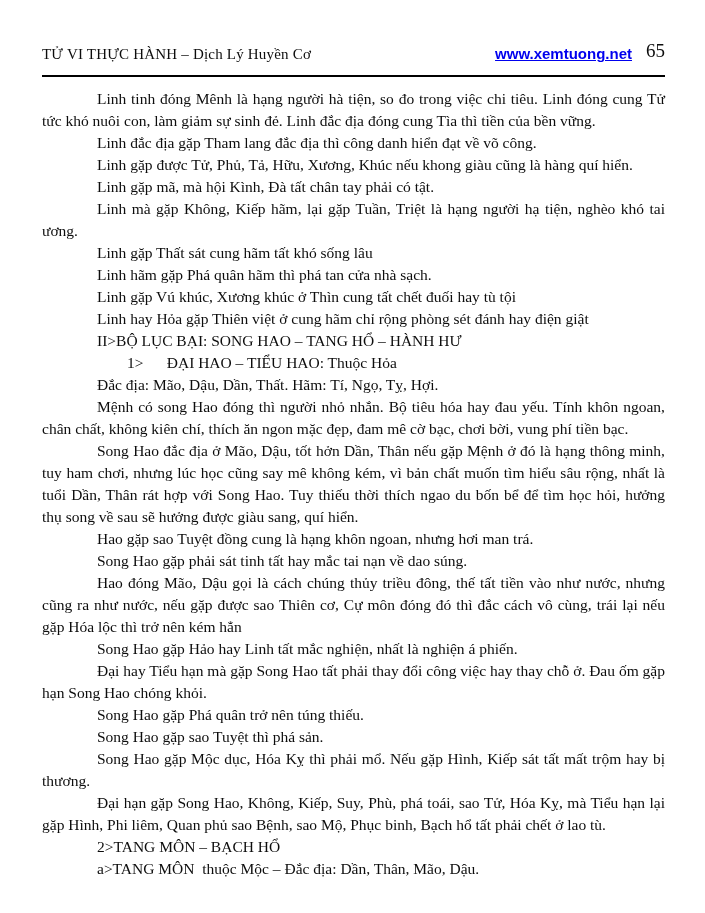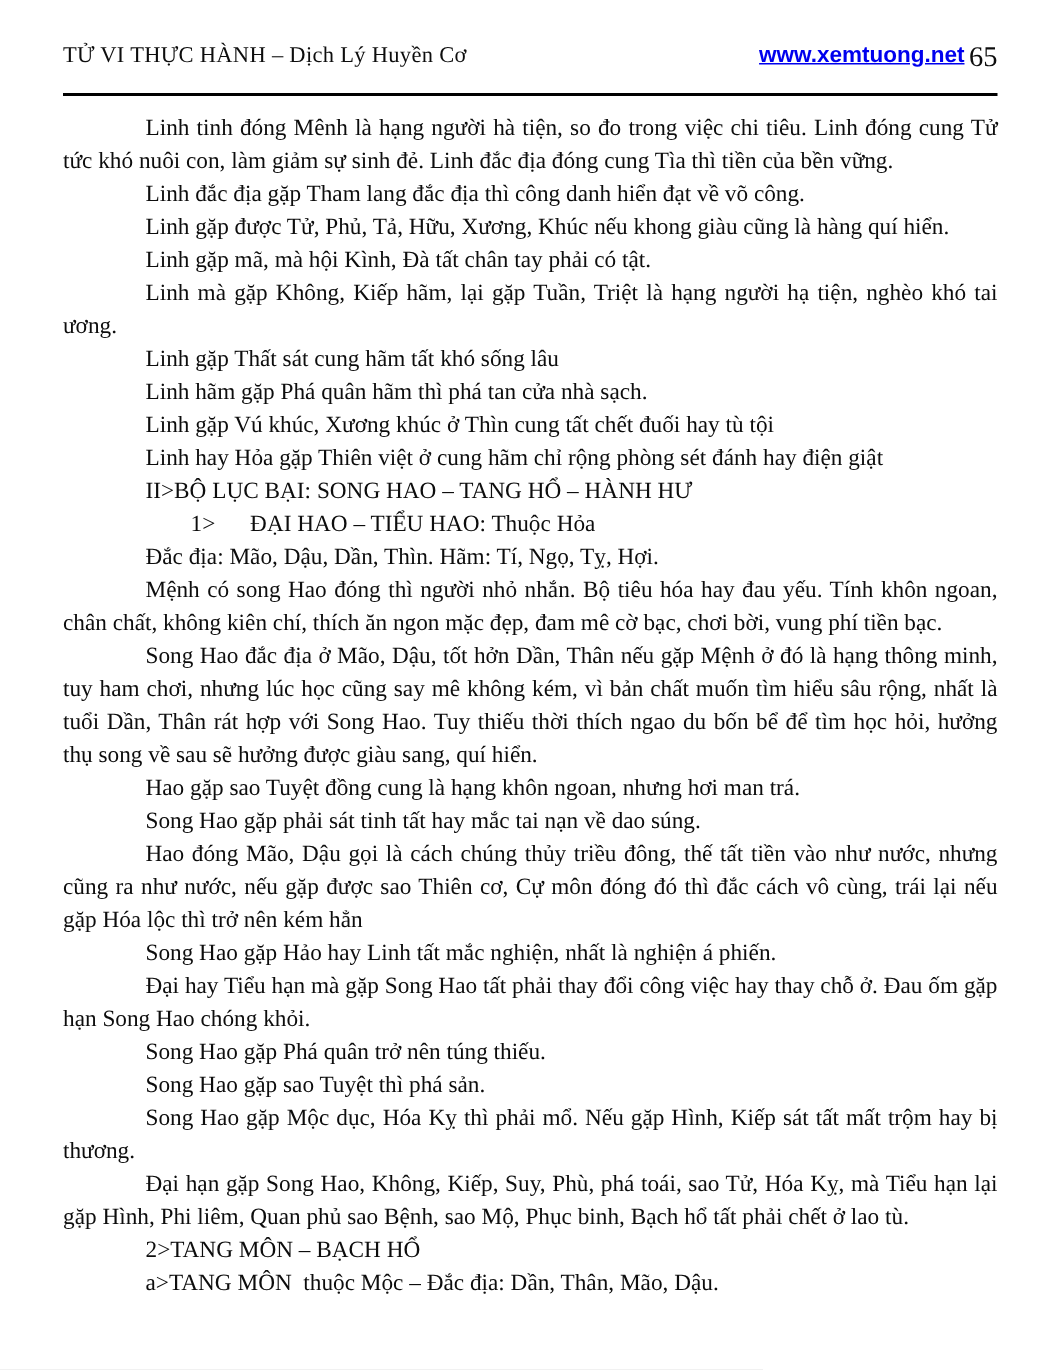--- a/index.html
+++ b/index.html
@@ -14,7 +14,7 @@
     margin: 0 auto;
     background: #ffffff;
     box-sizing: border-box;
-    padding: 28px 40px 0 42px;
+    padding: 40px 40px 0 42px;
     overflow: hidden;
     font-family: "Liberation Serif", "DejaVu Serif", serif;
     color: #0d0d0d;

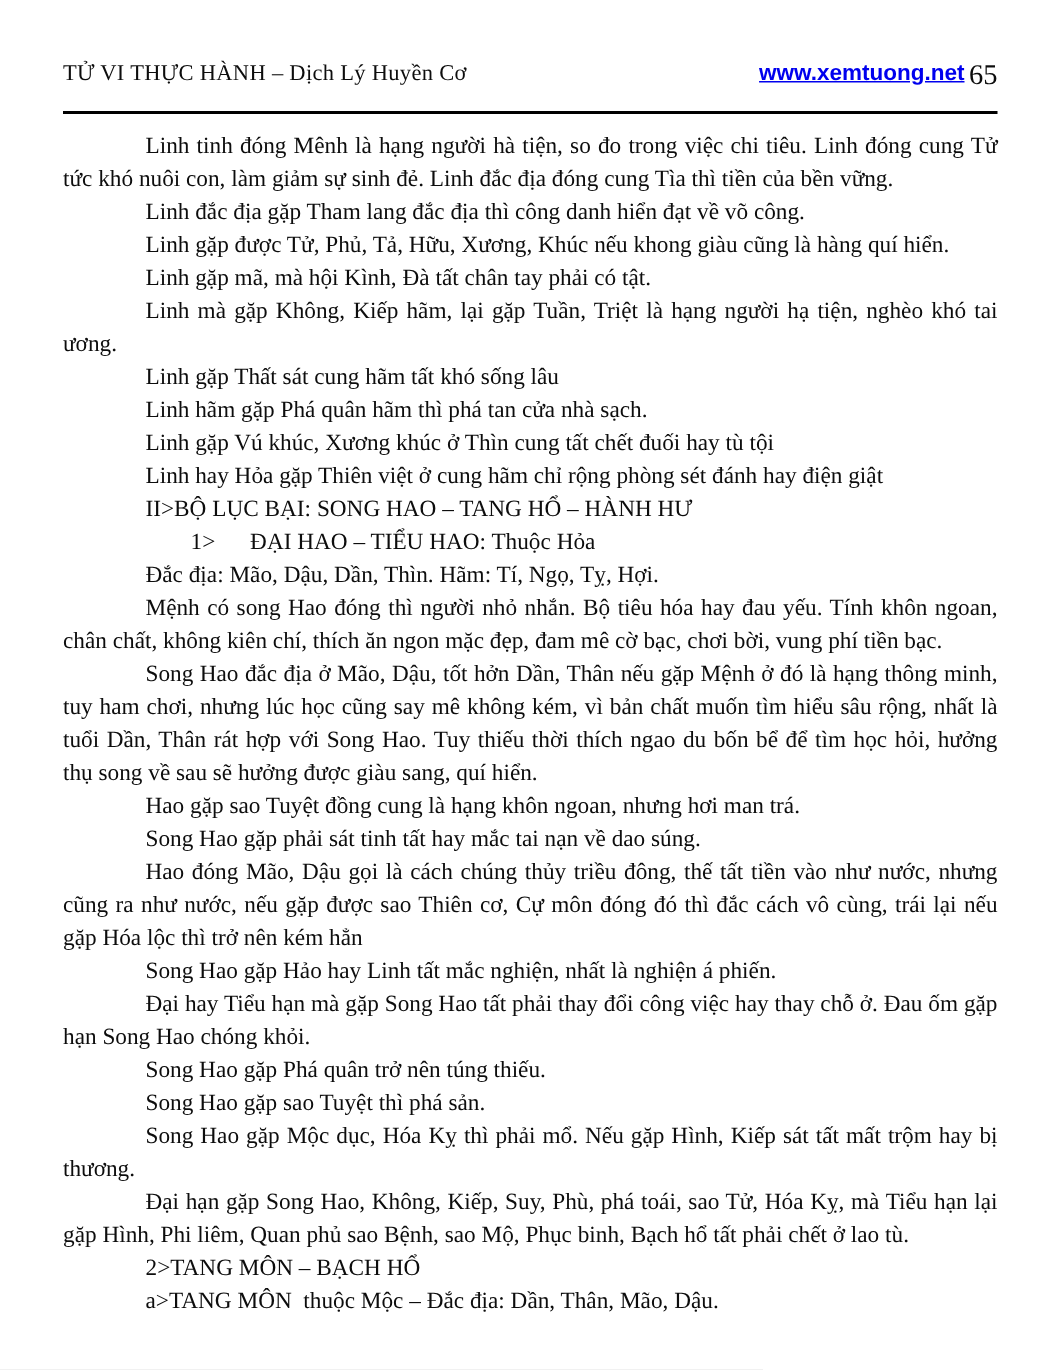--- a/index.html
+++ b/index.html
@@ -31,8 +31,8 @@
   }
   .header-right {
     display: flex;
-    align-items: flex-start;
-    gap: 3px;
+    align-items: flex-end;
+    gap: 14px;
     white-space: nowrap;
   }
   .website-link {

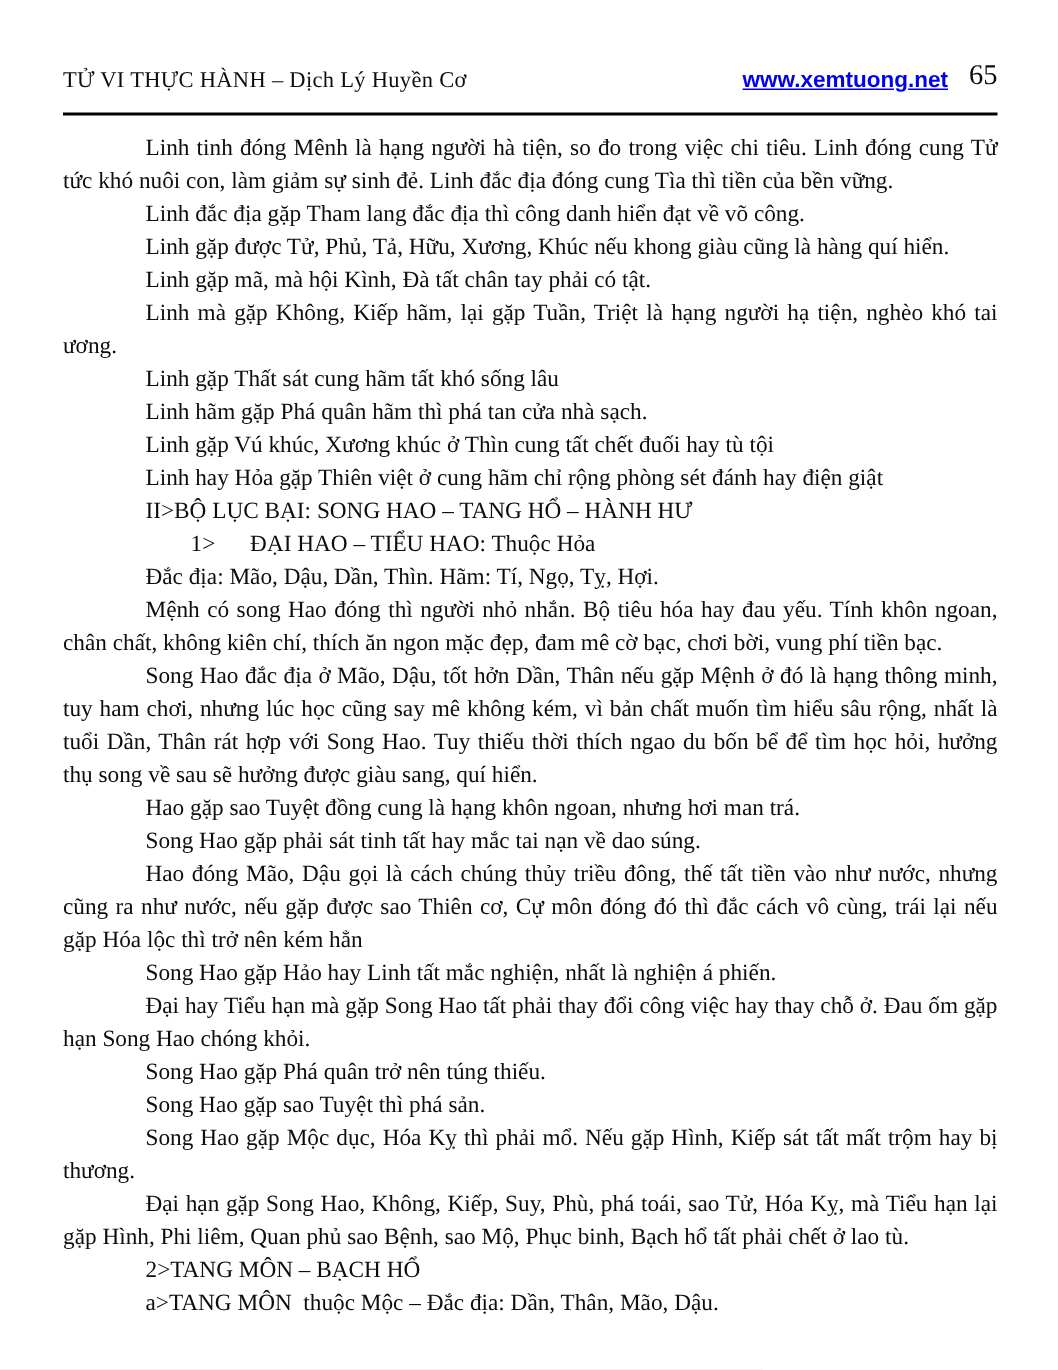--- a/index.html
+++ b/index.html
@@ -92,7 +92,7 @@
       <p><span>Linh hay Hỏa gặp Thiên việt ở cung hãm chỉ rộng phòng sét đánh hay điện giật</span></p>
       <p><span>II&gt;</span><span class="bold">BỘ LỤC BẠI:</span><span> SONG HAO – TANG HỔ – HÀNH HƯ</span></p>
       <p class="sub-heading"><span>1&gt;&nbsp;&nbsp;&nbsp;&nbsp;&nbsp;&nbsp;ĐẠI HAO – TIỂU HAO: Thuộc Hỏa</span></p>
-      <p><span>Đắc địa: Mão, Dậu, Dần, Thìn. Hãm: Tí, Ngọ, Tỵ, Hợi.</span></p>
+      <p><span>Đắc địa: Mão, Dậu, Dần, Thất. Hãm: Tí, Ngọ, Tỵ, Hợi.</span></p>
       <p><span>Mệnh có song Hao đóng thì người nhỏ nhắn. Bộ tiêu hóa hay đau yếu. Tính khôn ngoan, chân chất, không kiên chí, thích ăn ngon mặc đẹp, đam mê cờ bạc, chơi bời, vung phí tiền bạc.</span></p>
       <p><span>Song Hao đắc địa ở Mão, Dậu, tốt hởn Dần, Thân nếu gặp Mệnh ở đó là hạng thông minh, tuy ham chơi, nhưng lúc học cũng say mê không kém, vì bản chất muốn tìm hiểu sâu rộng, nhất là tuổi Dần, Thân rát hợp với Song Hao. Tuy thiếu thời thích ngao du bốn bể để tìm học hỏi, hưởng thụ song về sau sẽ hưởng được giàu sang, quí hiển.</span></p>
       <p><span>Hao gặp sao Tuyệt đồng cung là hạng khôn ngoan, nhưng hơi man trá.</span></p>

